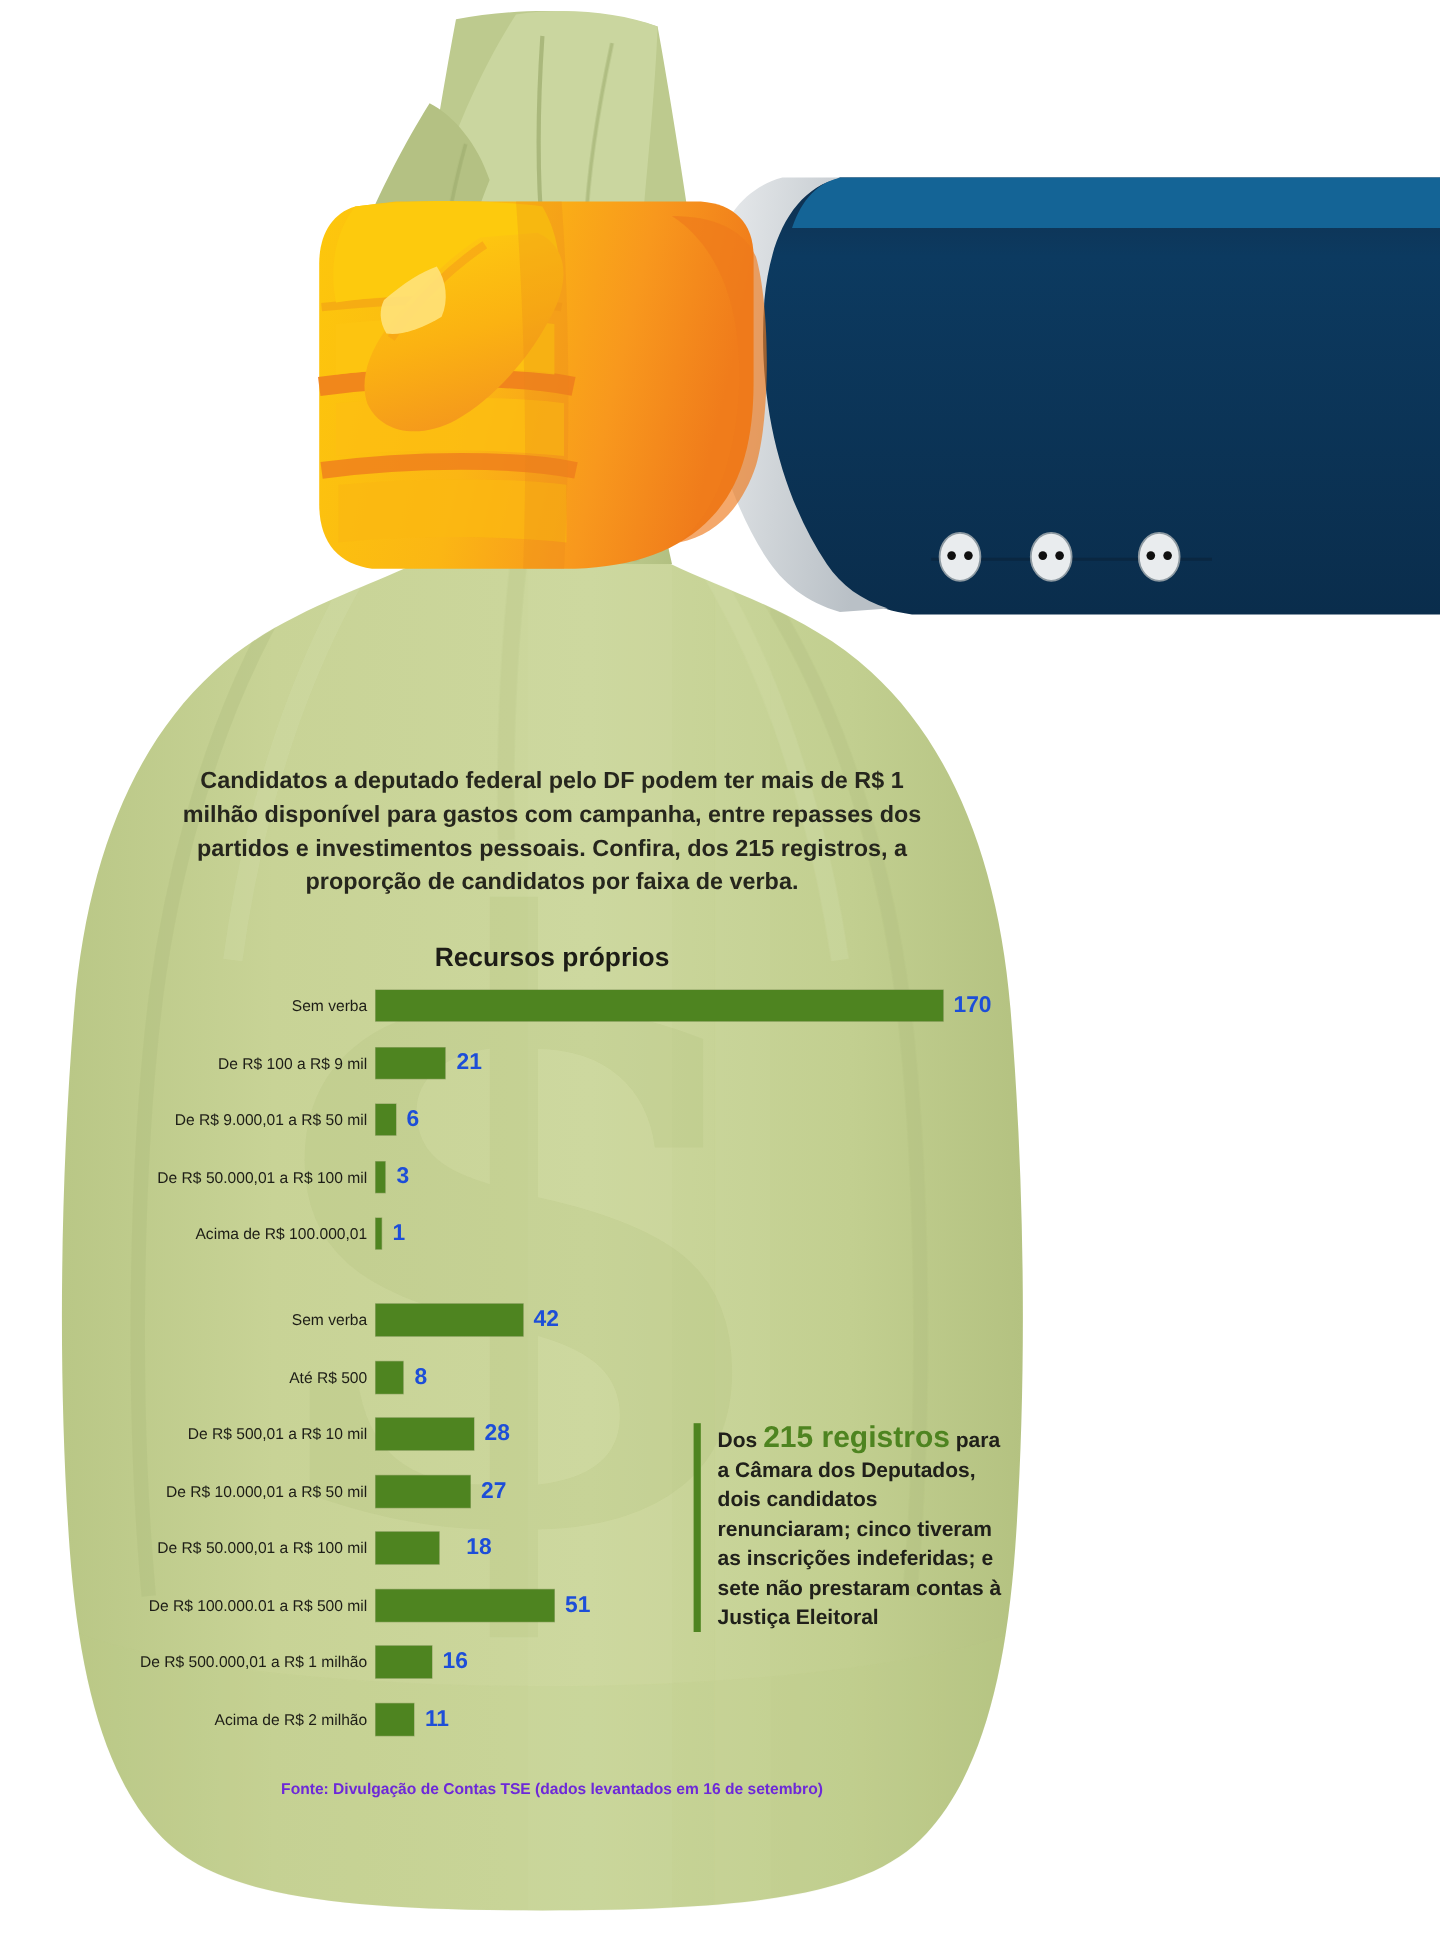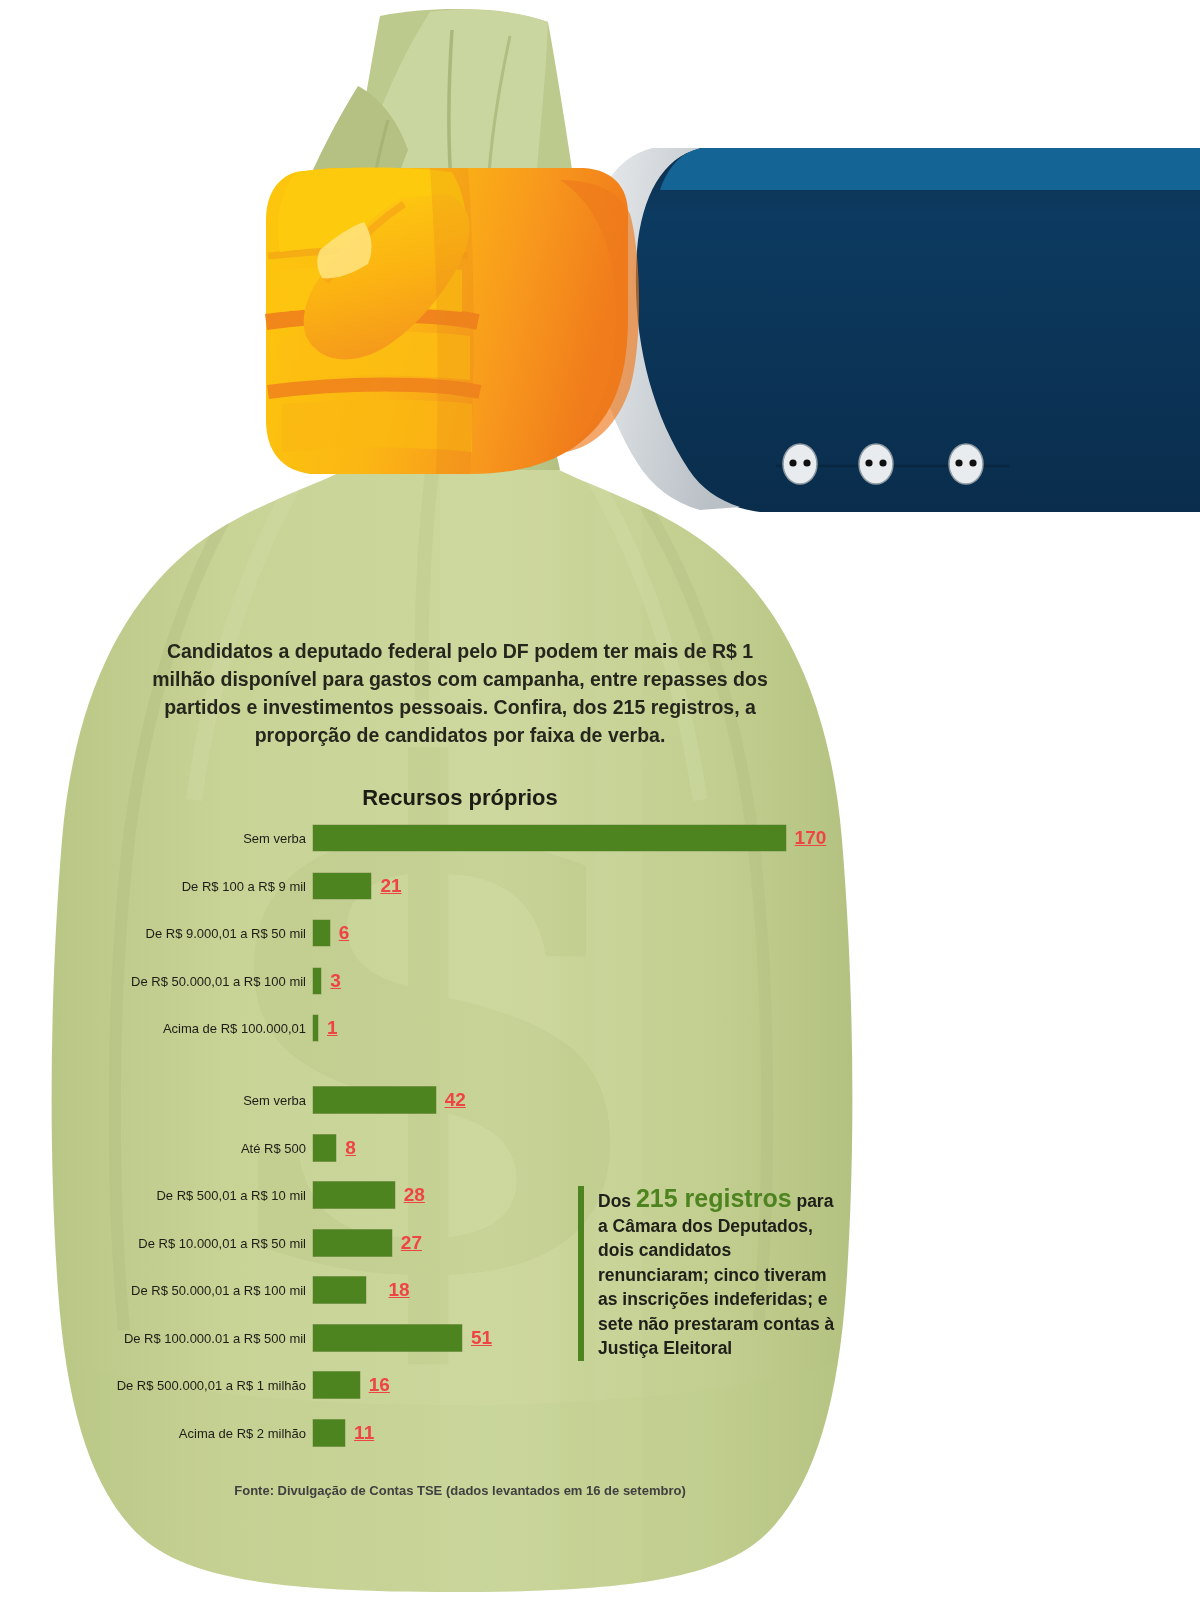--- a/index.html
+++ b/index.html
@@ -59,9 +59,8 @@
   }
   .row .val{
     position:absolute;transform:translateY(-50%);
-    font-size:19px;font-weight:bold;color:#ef4444;
+    font-size:19px;font-weight:bold;color:#1d4ed8;
     white-space:nowrap;
-    text-decoration:underline;
   }
 
   

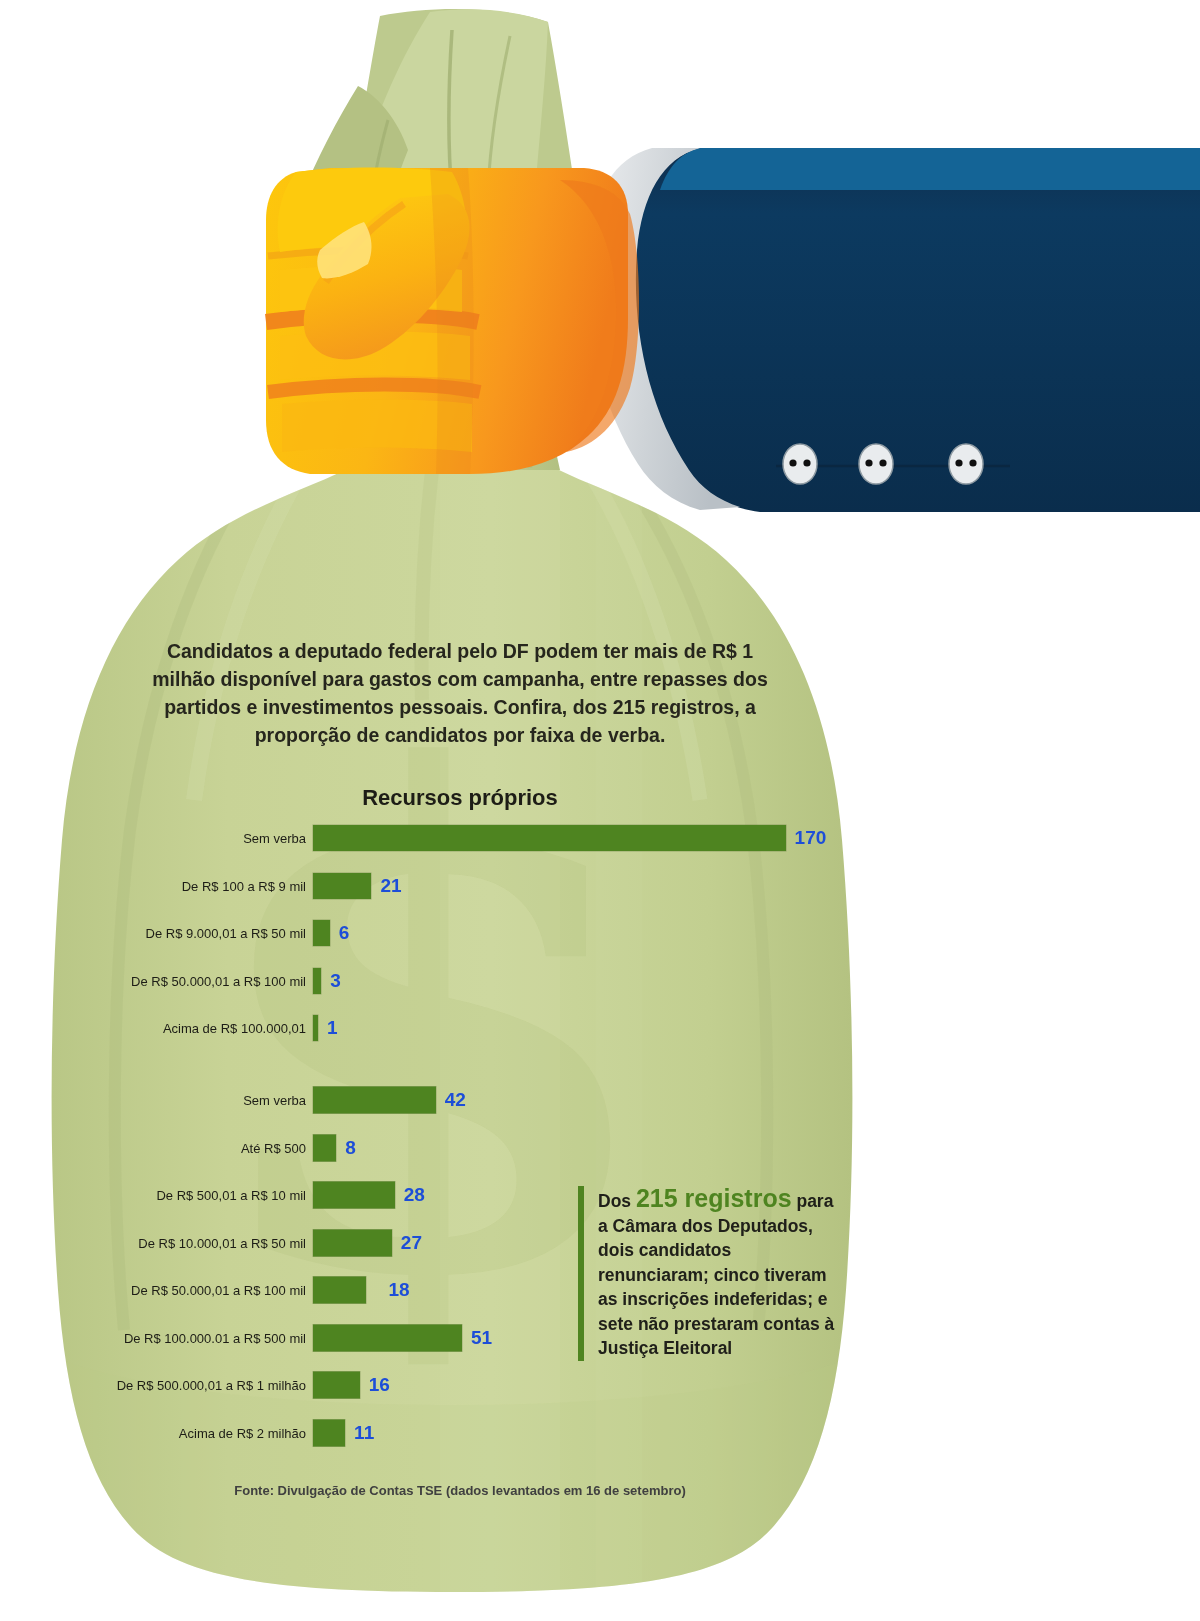--- a/index.html
+++ b/index.html
@@ -76,7 +76,7 @@
   }
   #source{
     position:absolute;left:0;top:1483px;width:920px;text-align:center;
-    font-size:13px;font-weight:bold;color:#404040;
+    font-size:13px;font-weight:bold;color:#6d28d9;
   }
 </style>
 </head>

